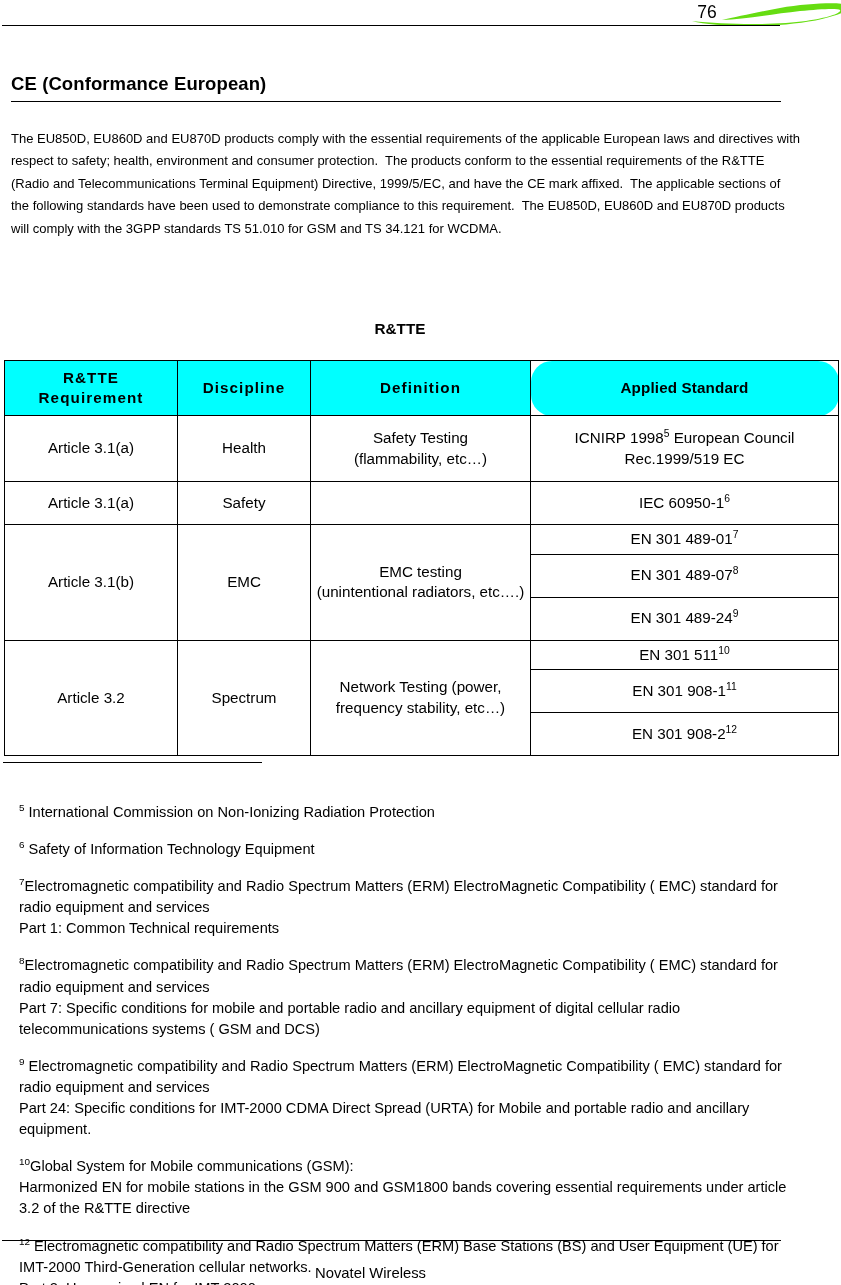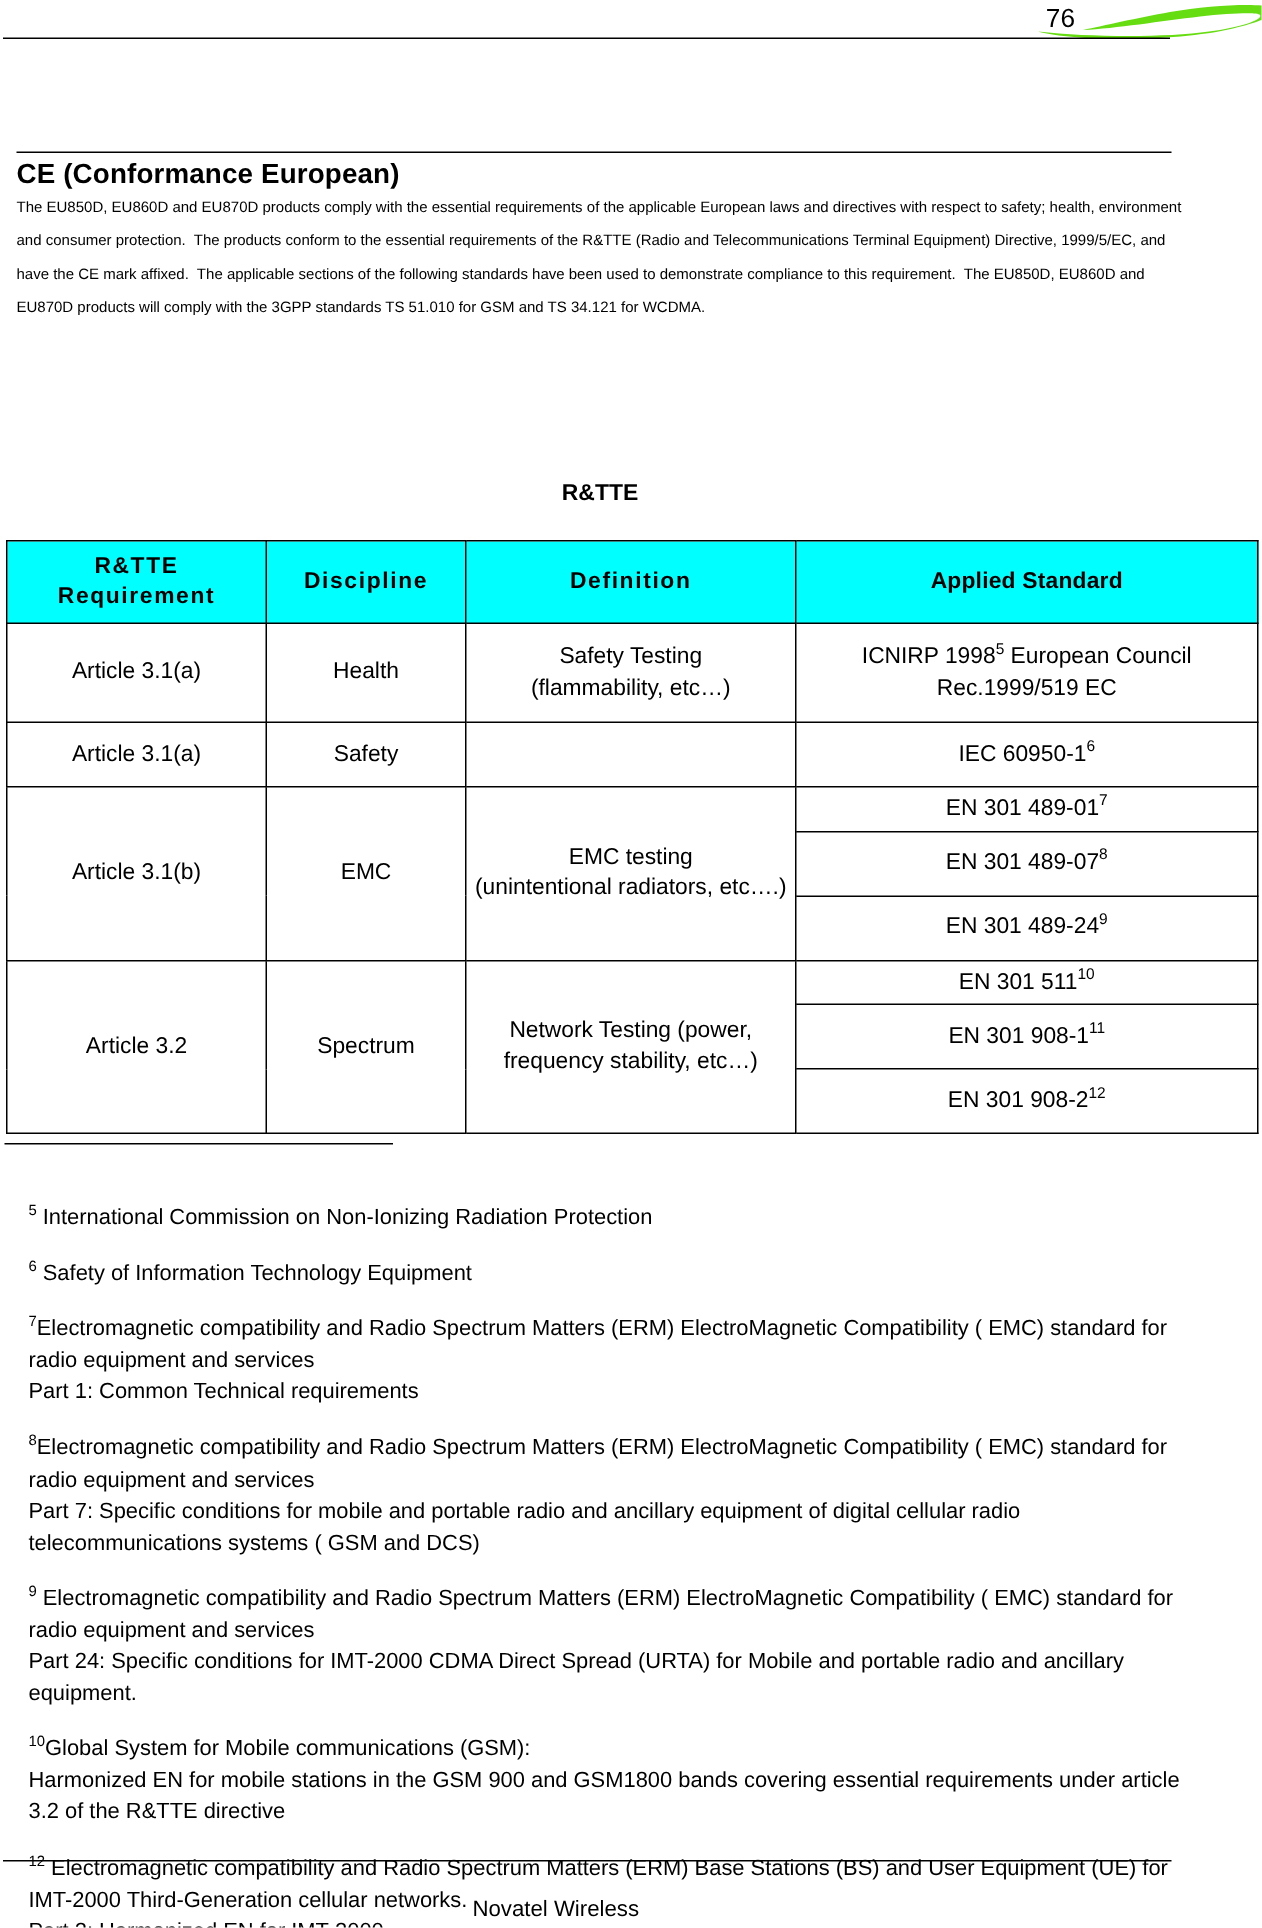--- a/index.html
+++ b/index.html
@@ -66,7 +66,6 @@
     letter-spacing: 0.1px;
     line-height: 22px;
     white-space: nowrap;
-    margin-top: 32px;
   }
   .heading-rule {
     position: absolute;

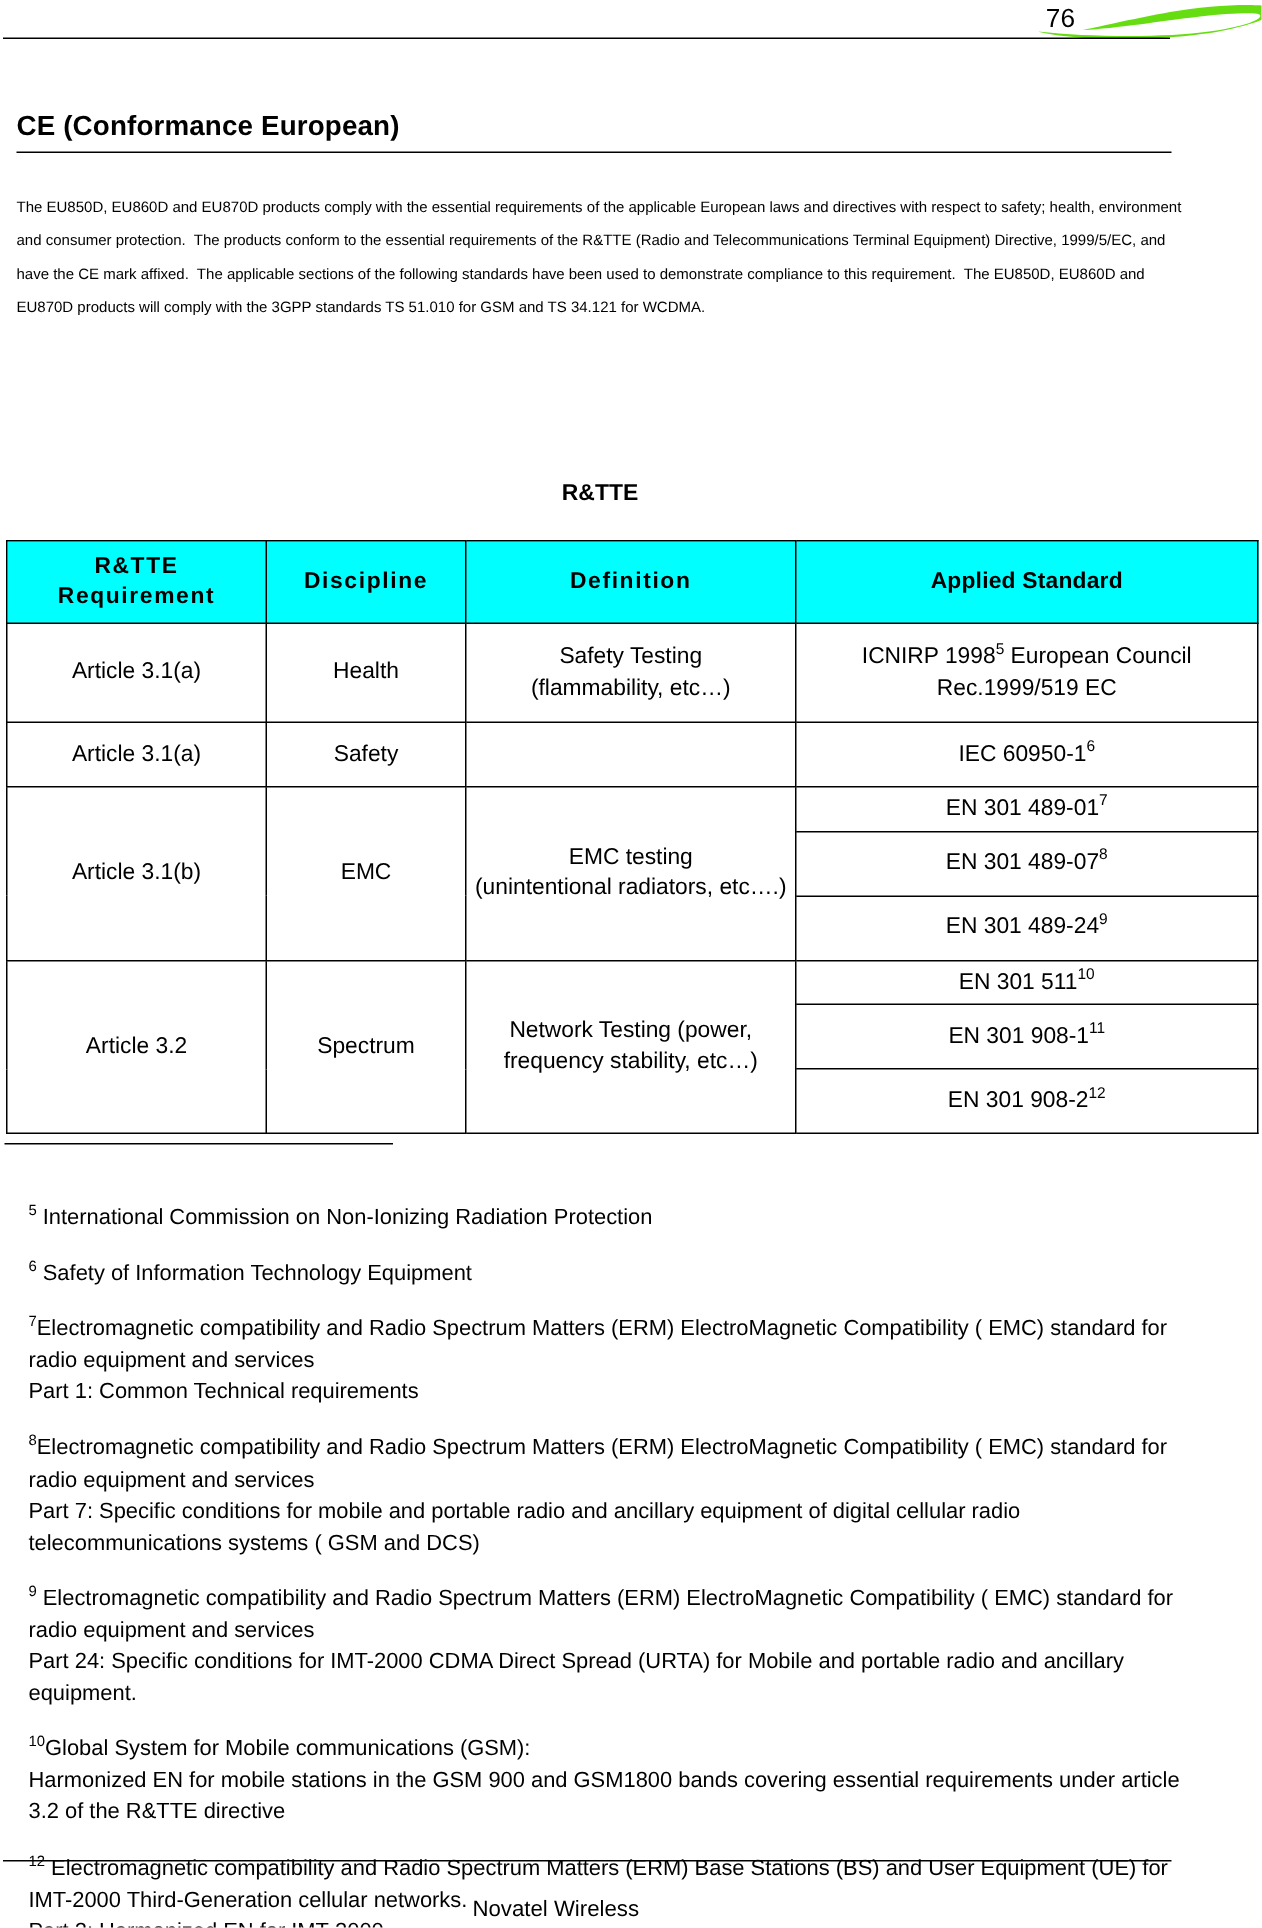--- a/index.html
+++ b/index.html
@@ -82,7 +82,7 @@
     left: 11px;
     top: 128px;
     width: 790px;
-    font-size: 10px;
+    font-size: 13px;
     line-height: 22.4px;
     text-align: left;
     white-space: pre-wrap;

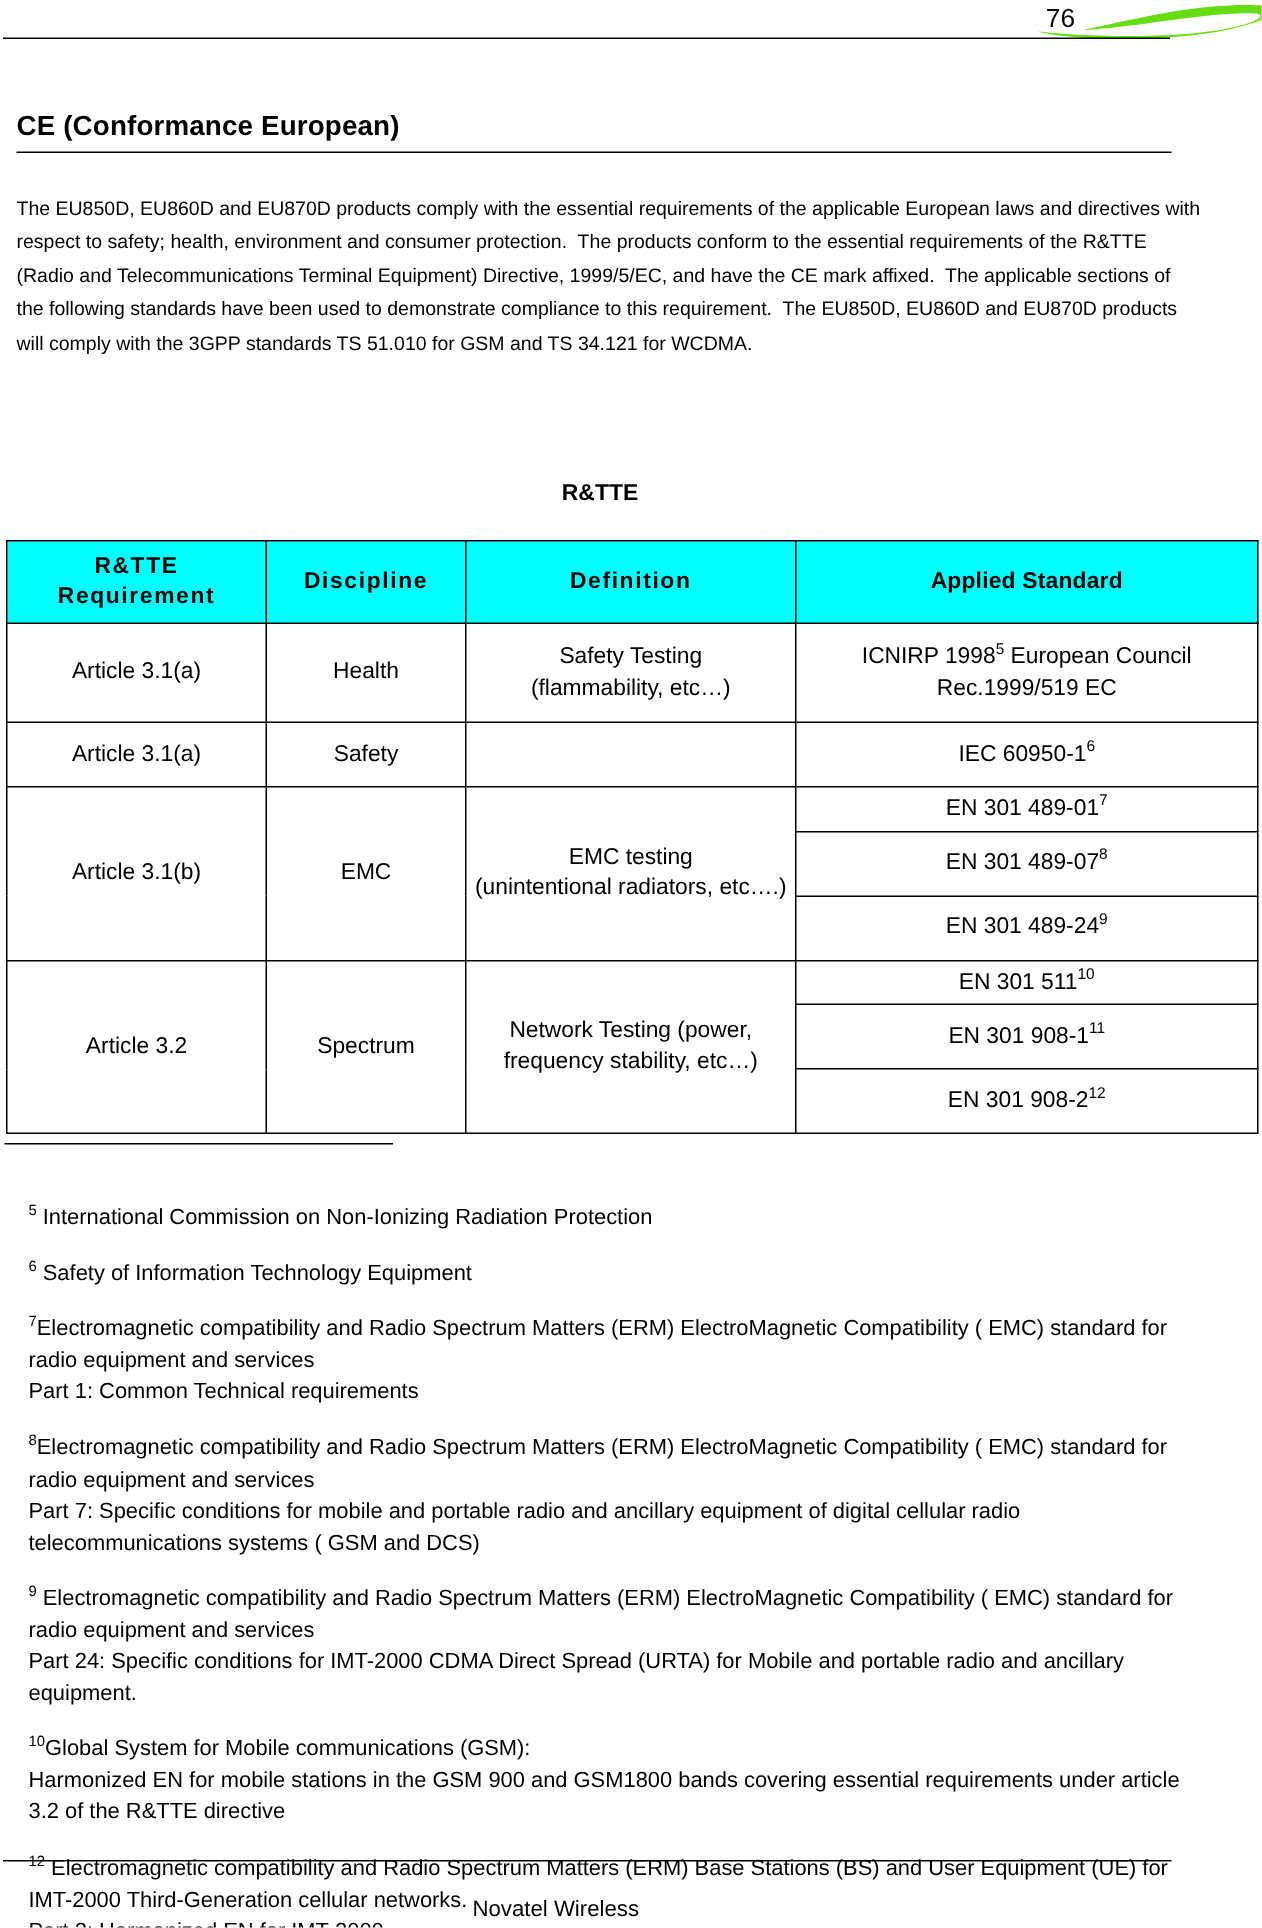--- a/index.html
+++ b/index.html
@@ -128,6 +128,7 @@
   }
   .rtte-table thead th.hdr-applied {
     letter-spacing: 0.15px;
+    border-radius: 21px;
   }
   .col-req   { width: 173px; }
   .col-disc  { width: 133px; }

